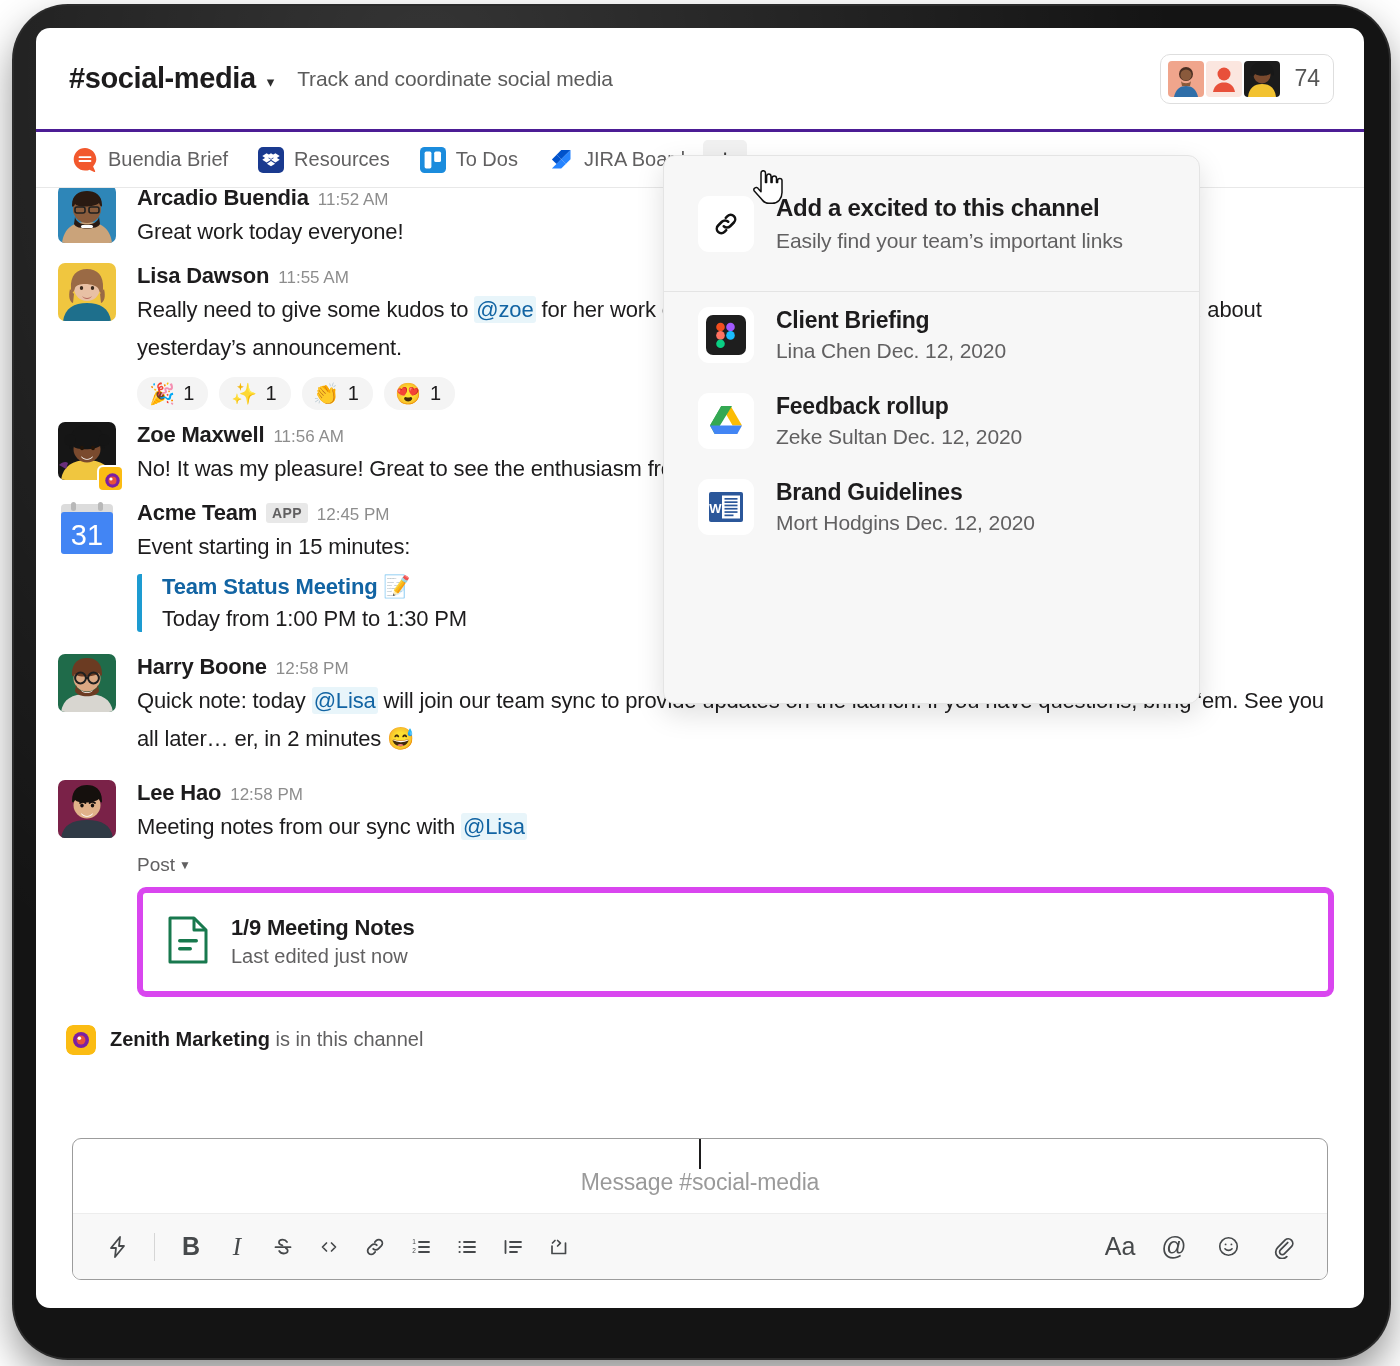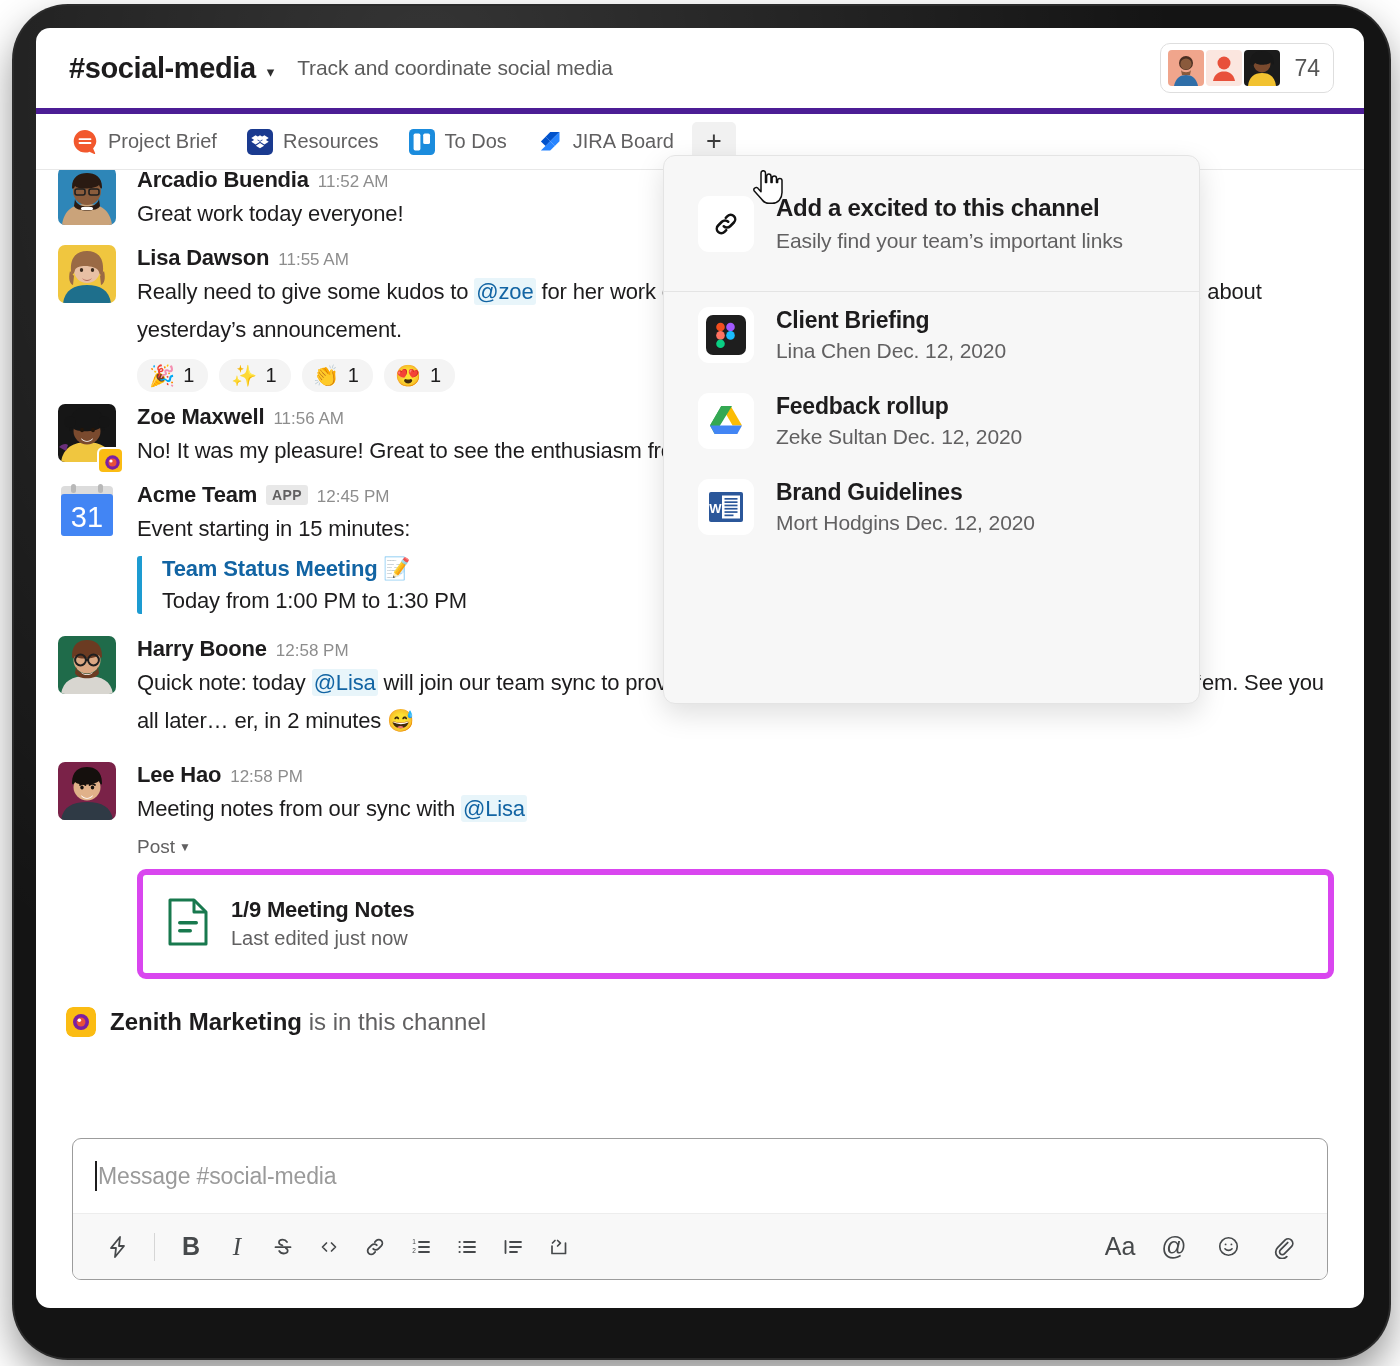--- a/index.html
+++ b/index.html
@@ -40,11 +40,11 @@
   
   .chan-header {
     position: relative;
-    height: 86px;
+    height: 104px;
     display: flex;
     align-items: center;
     padding: 0 30px 0 33px;
-    border-bottom: 6px solid #4c1d95;
+    border-bottom: 3px solid #4c1d95;
   }
   .chan-name {
     font-size: 29px; font-weight: 700; color: #1d1c1d;

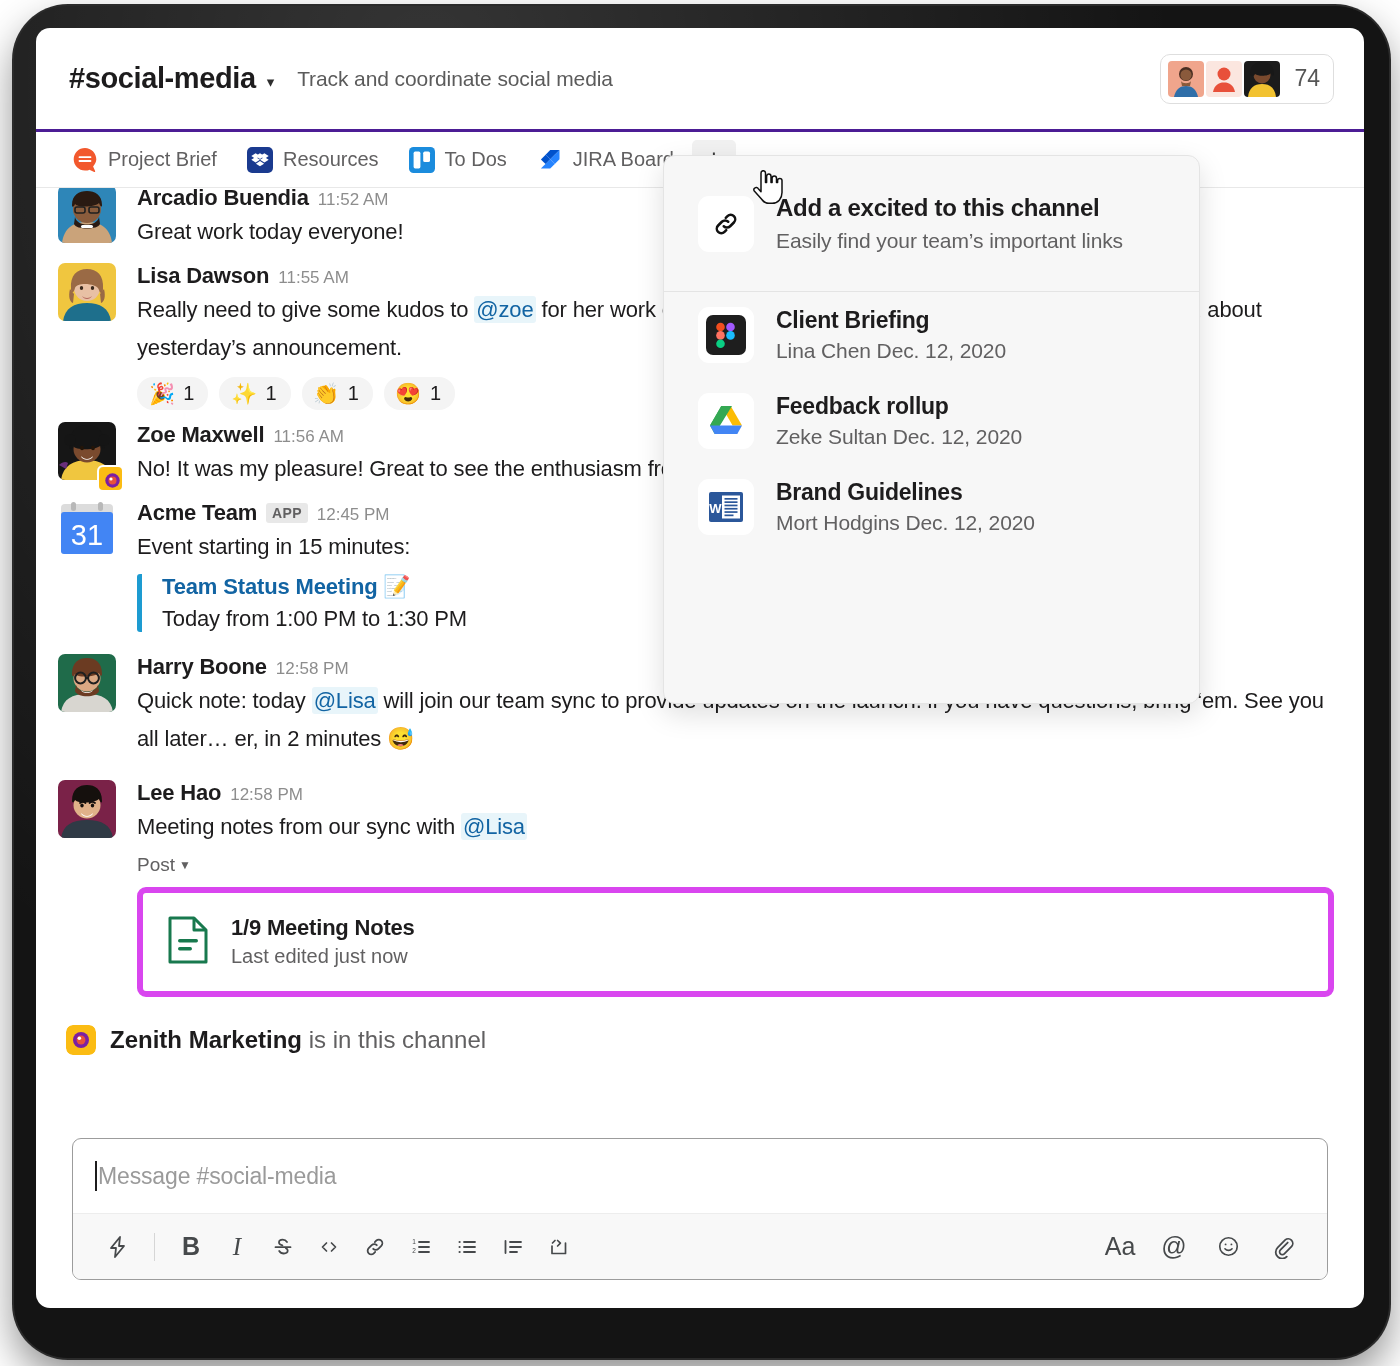--- a/index.html
+++ b/index.html
@@ -291,7 +291,7 @@
             <rect x="6.6" y="13.1" width="12.8" height="1.9" rx=".95" fill="#fff"></rect>
           </svg>
         </span>
-        <span class="bm-label">Project Brief</span>
+        <span class="bm-label">Buendia Brief</span>
       </div>
 
       <div class="bm">

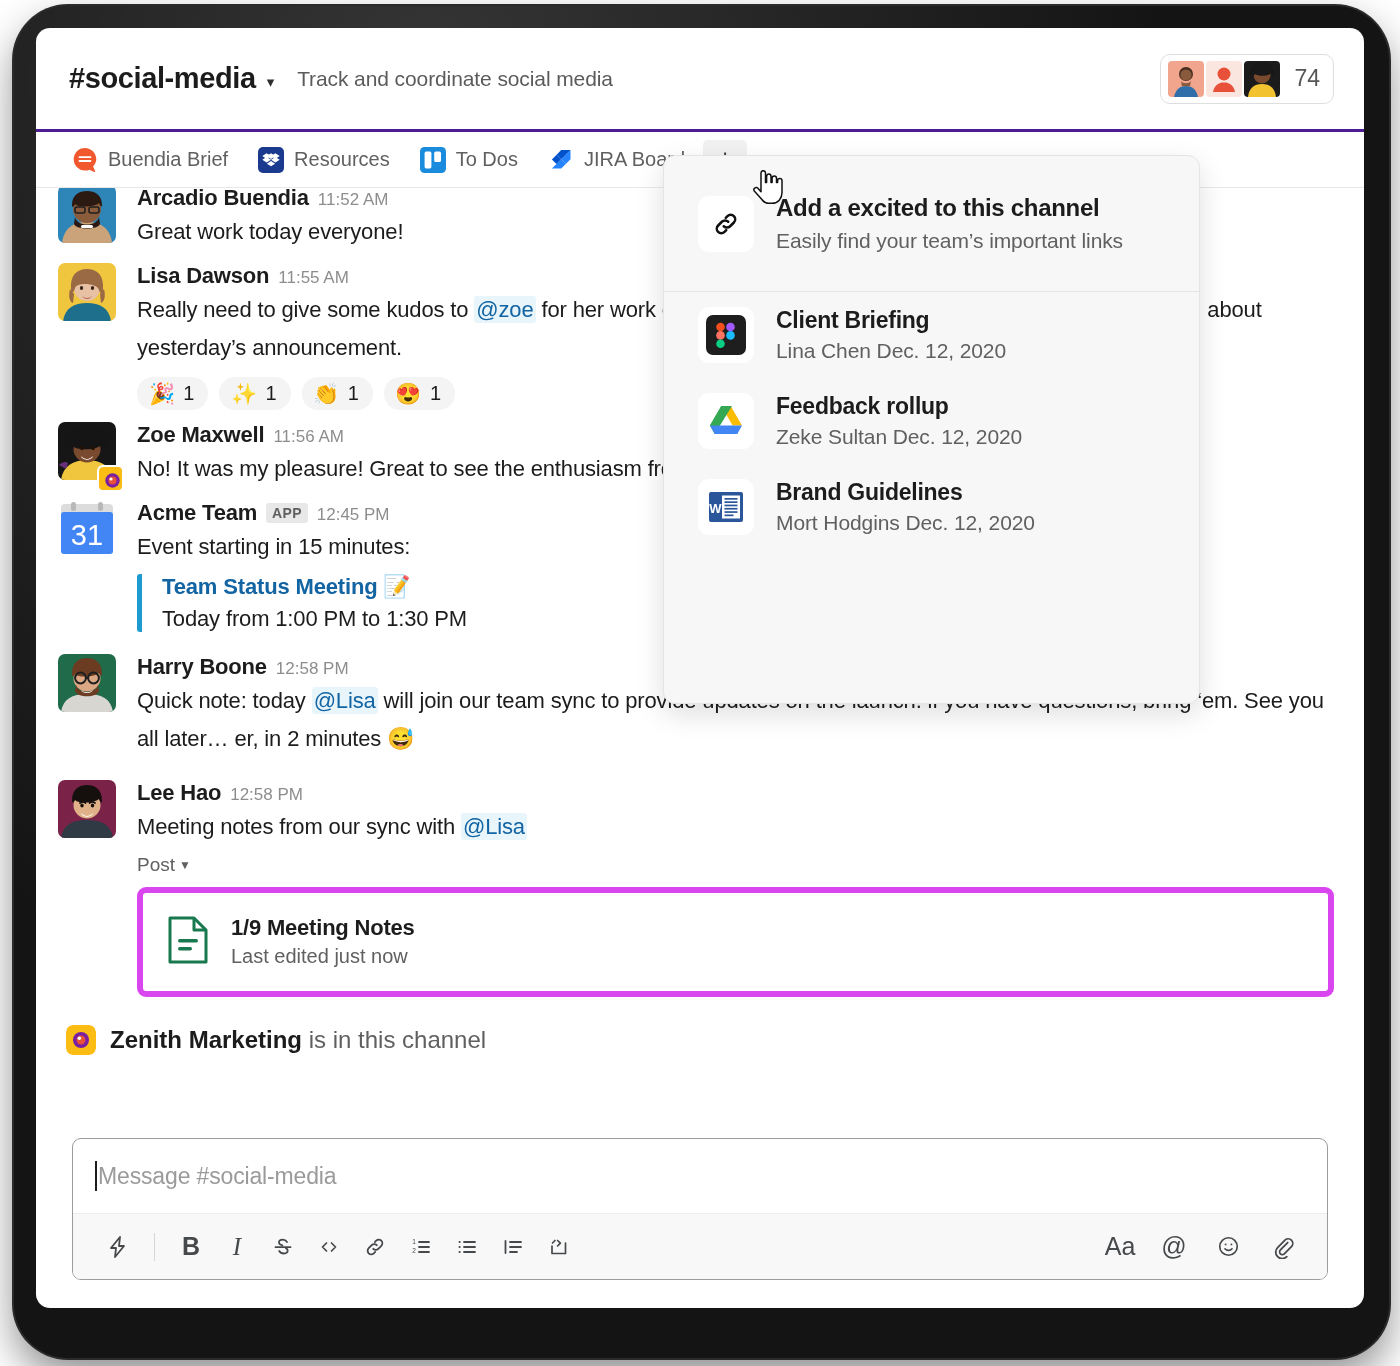--- a/index.html
+++ b/index.html
@@ -166,7 +166,7 @@
     margin: 28px 0 0 8px;
   }
   .notice-ico { width: 30px; height: 30px; border-radius: 7px; overflow:hidden; display:block; }
-  .notice-text { font-size: 24px; color: #616061; }
+  .notice-text { font-size: 20px; color: #616061; }
   .notice-text b { color: #1d1c1d; font-weight: 700; }
 
   

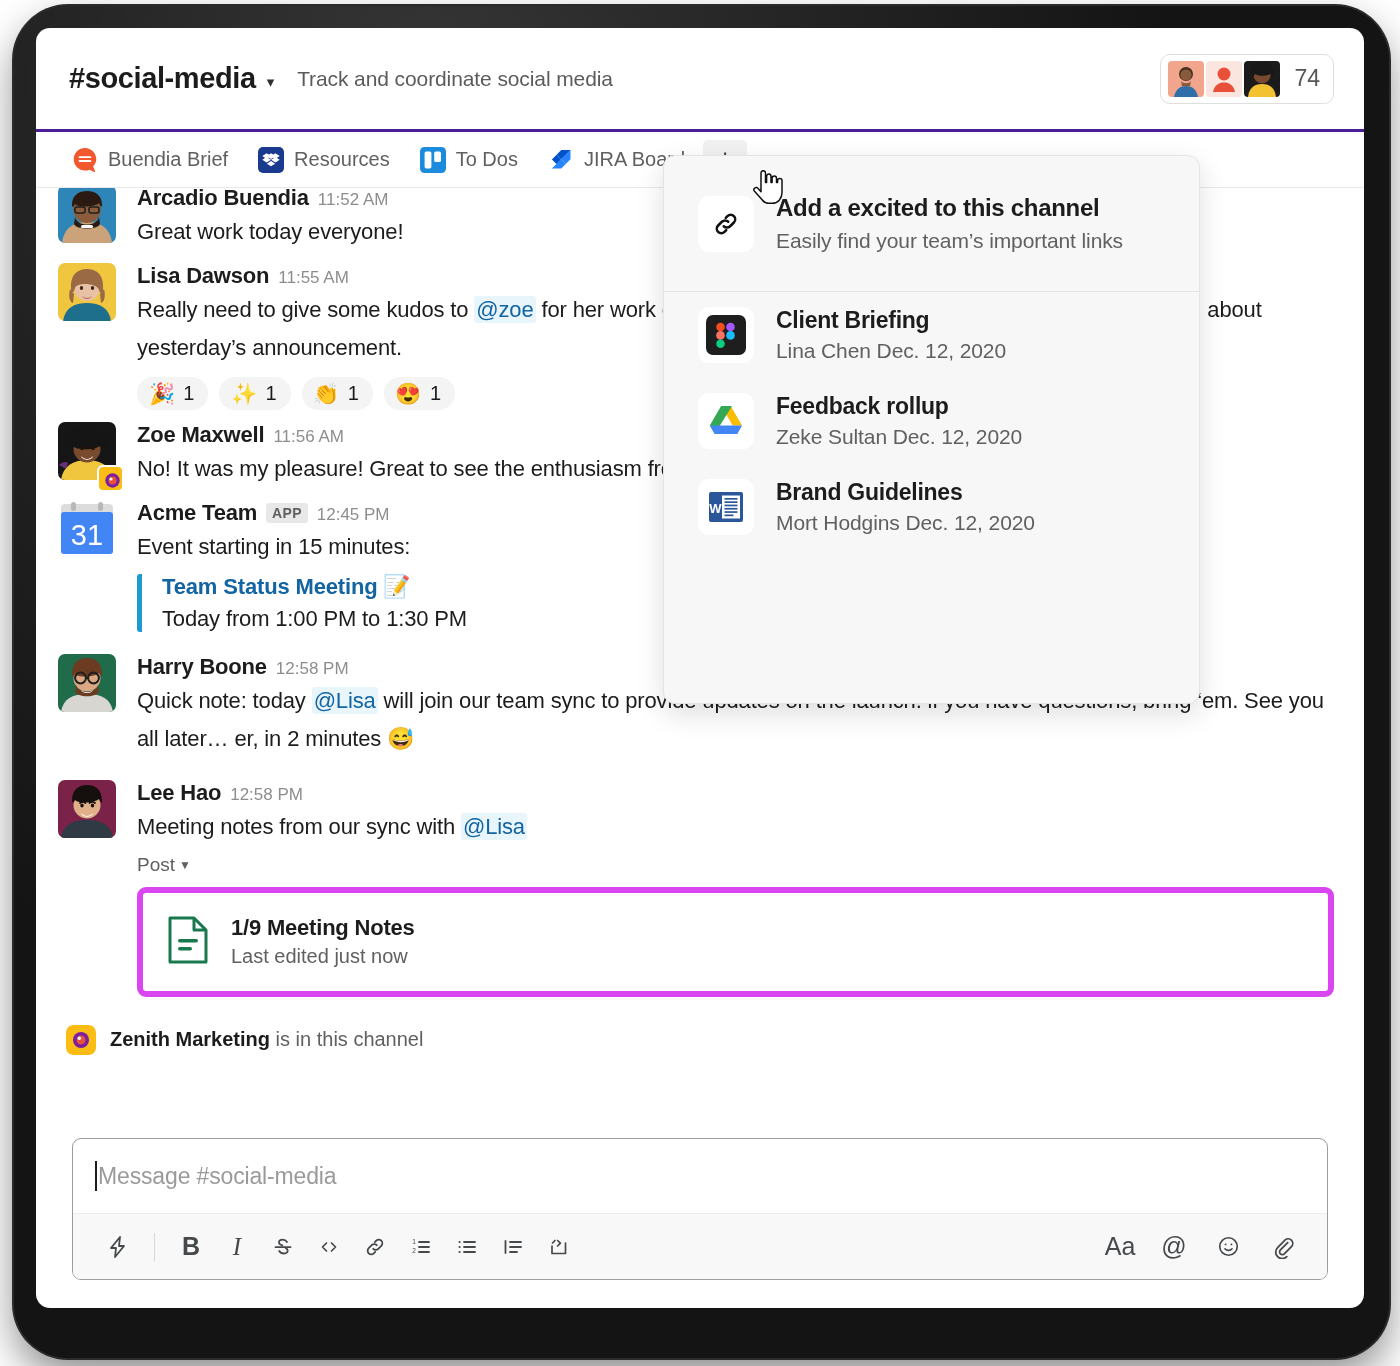--- a/index.html
+++ b/index.html
@@ -178,7 +178,7 @@
   }
   .composer-input {
     height: 74px; display: flex; align-items: center;
-    padding: 0 22px; position: relative;
+    padding: 0 22px; position: relative; flex-direction: column;
   }
   .caret-bar {
     width: 2px; height: 30px; background: #1d1c1d; margin-right: 1px;

